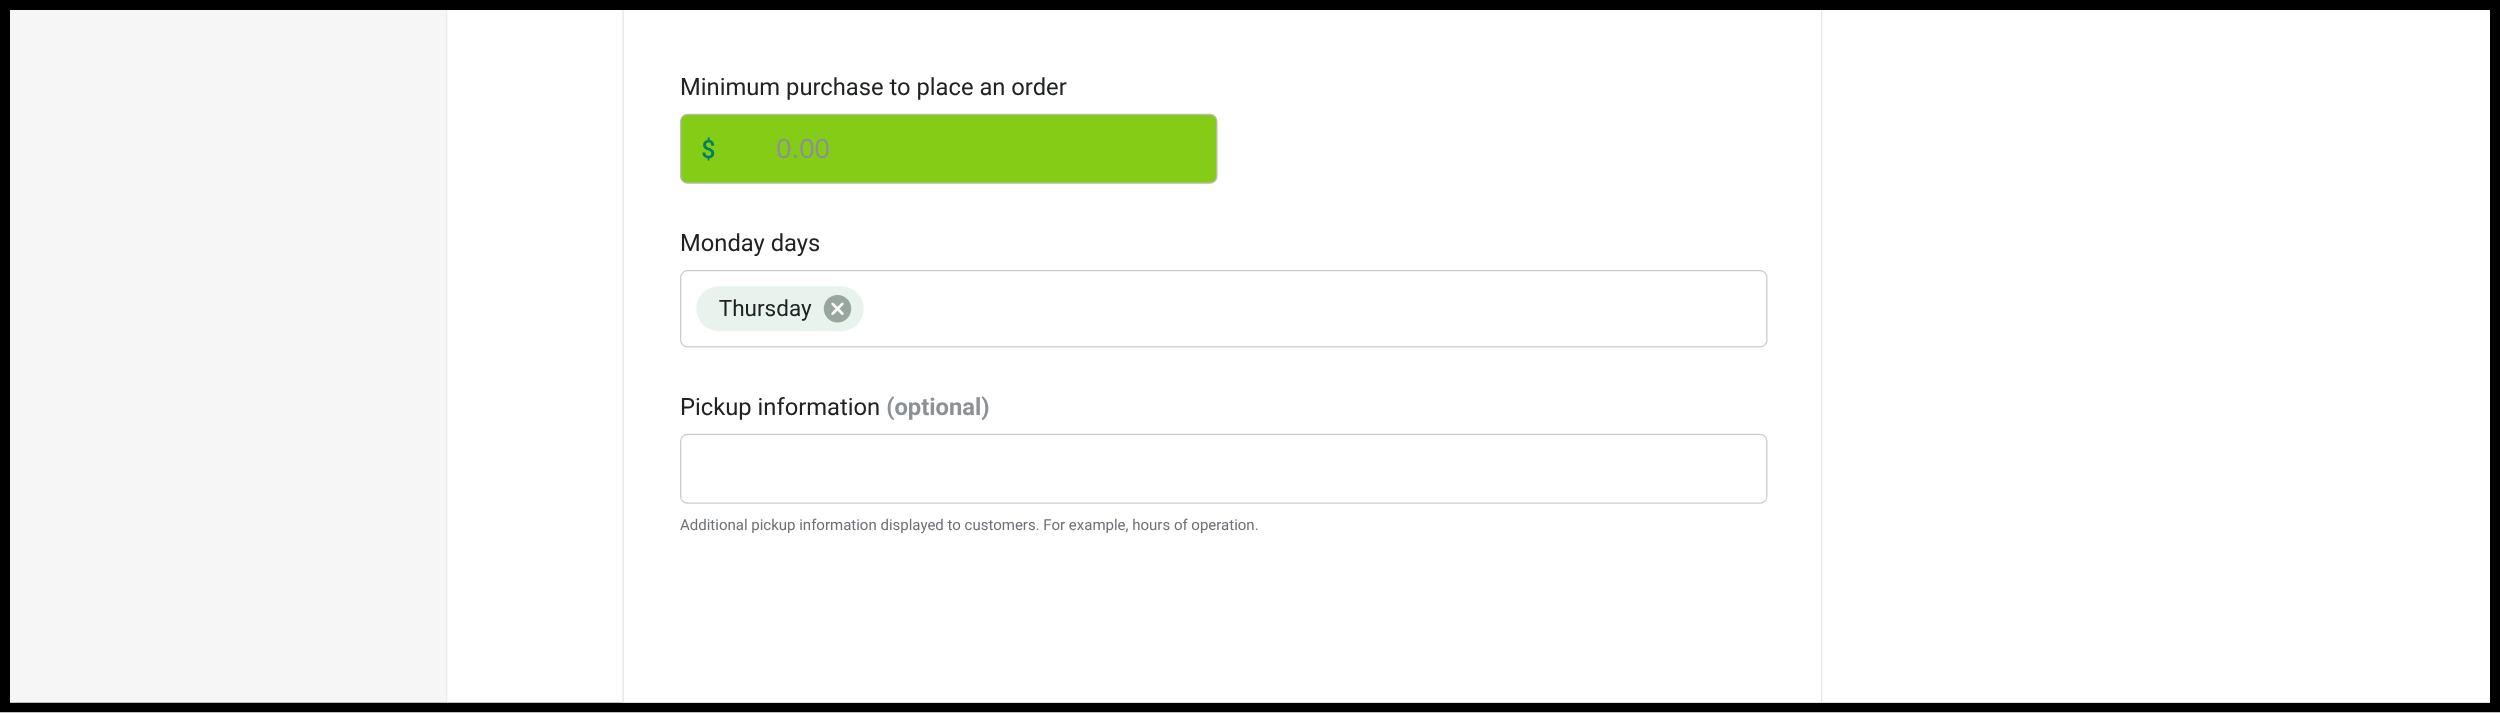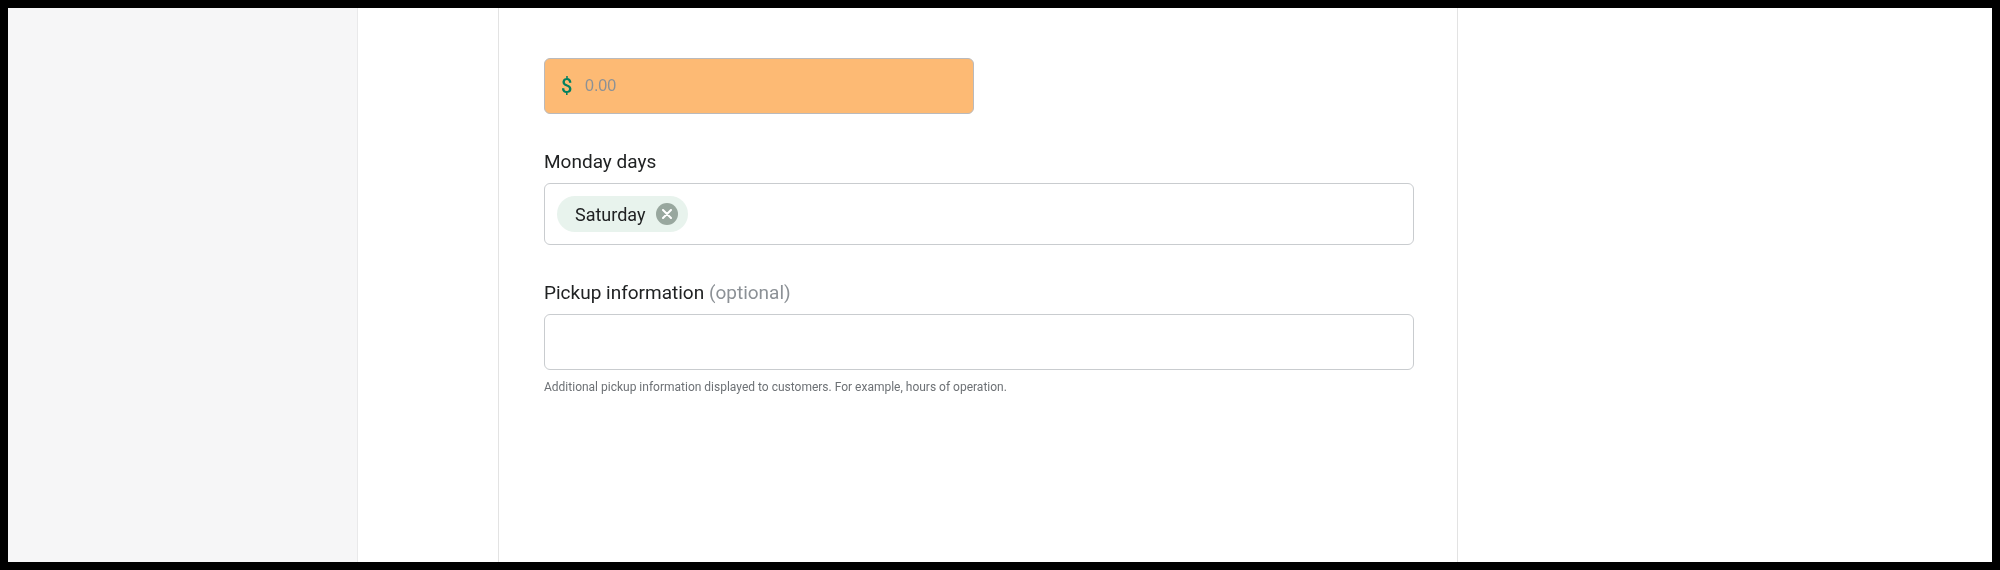--- a/index.html
+++ b/index.html
@@ -167,6 +167,7 @@
     <div class="content-wrapper">
 
       <div class="form-group">
+        <label class="field-label">Minimum purchase to place an order</label>
         <div class="currency-input-wrapper">
           <span class="currency-symbol">$</span>
           <input type="text" class="currency-input" placeholder="0.00" style="">

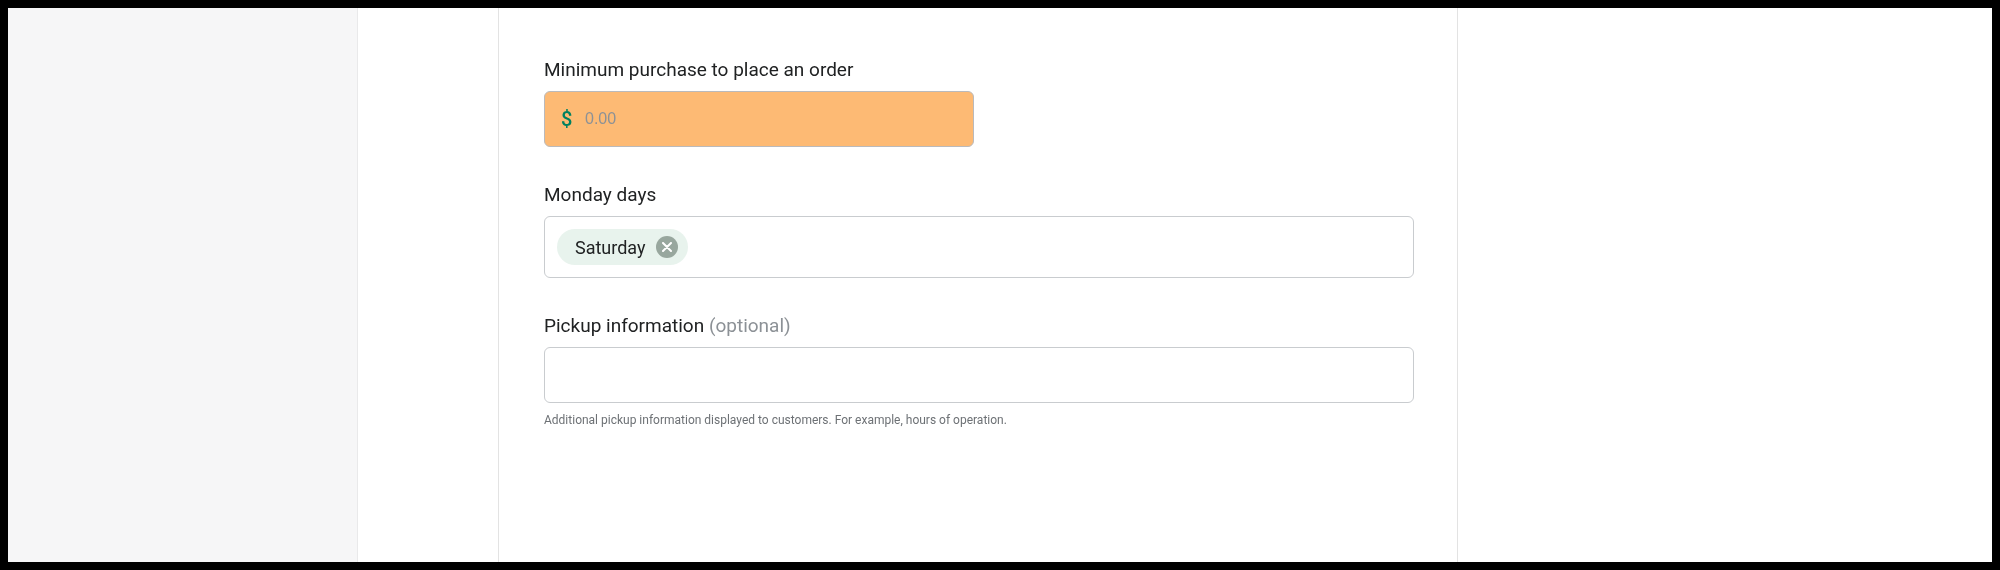--- a/index.html
+++ b/index.html
@@ -86,10 +86,10 @@
       height: 56px;
       border: 1px solid #bababc;
       border-radius: 6px;
-      padding: 0 16px 0 40px;
-      font-size: 16px;
-      color: #202223;
-      background: #fdba74;
+      padding: 0 16px 0 76px;
+      font-size: 22px;
+      color: #202223;
+      background: #84cc16;
     }
     
     .currency-input::placeholder {

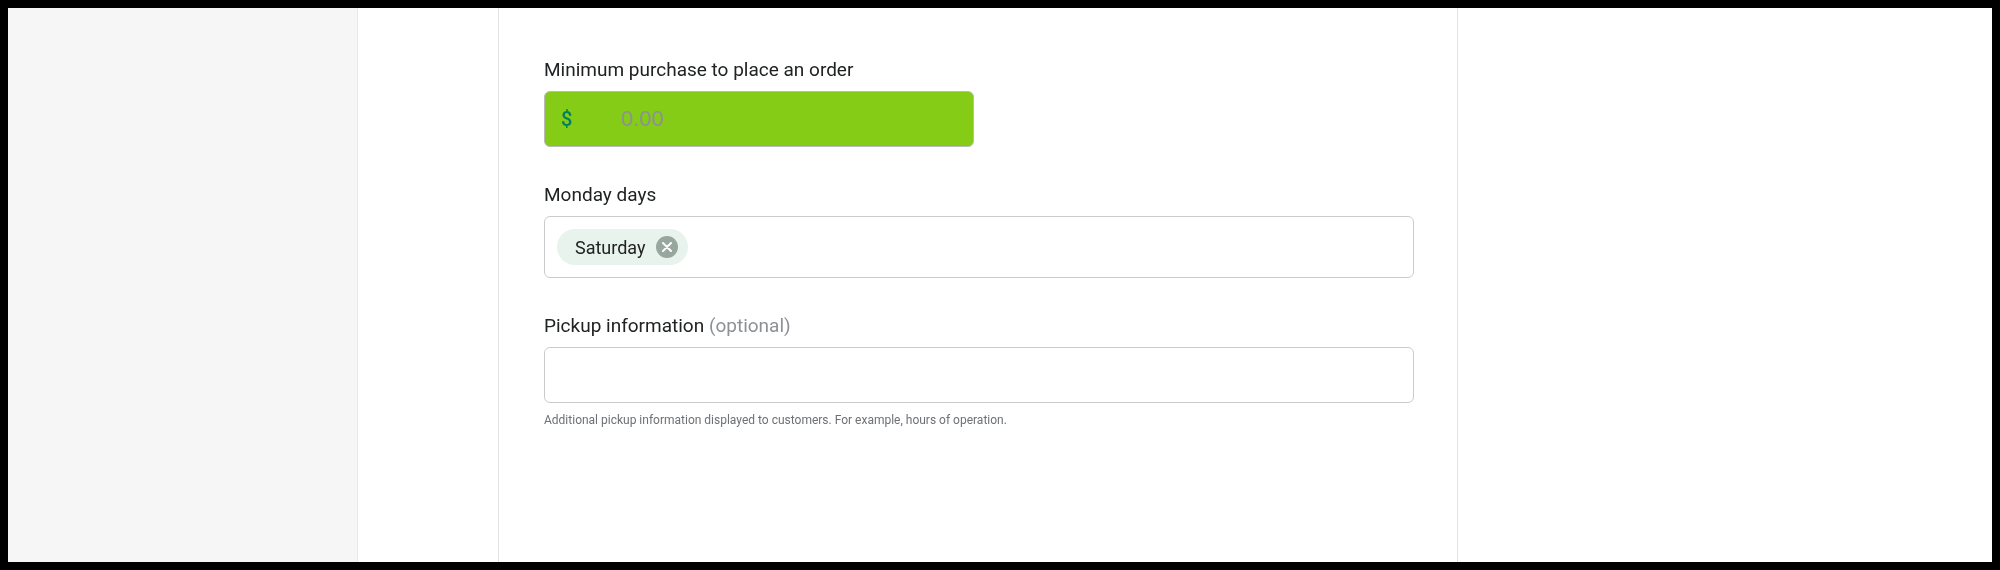--- a/index.html
+++ b/index.html
@@ -178,7 +178,7 @@
         <label class="field-label">Monday days</label>
         <div class="tag-input-wrapper">
           <span class="tag">
-            <span class="tag-label">Saturday</span>
+            <span class="tag-label">Thursday</span>
             <button class="tag-remove">
               <svg viewBox="0 0 10 10">
                 <path d="M1 1 L9 9 M9 1 L1 9" stroke="#ffffff" stroke-width="2" stroke-linecap="round" fill="none"></path>

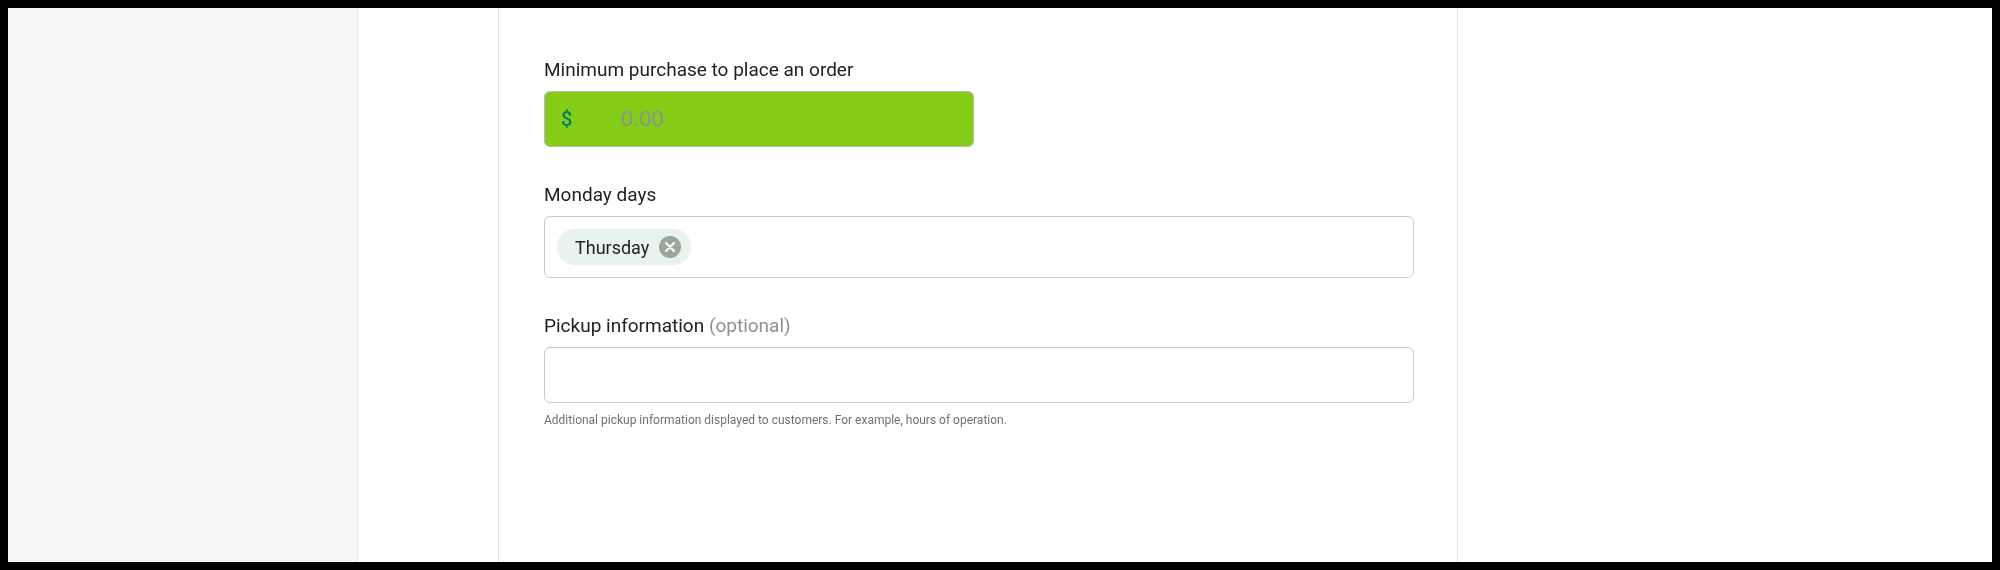--- a/index.html
+++ b/index.html
@@ -62,7 +62,7 @@
     
     .field-label .optional {
       color: #8c9196;
-      font-weight: 400;
+      font-weight: 700;
     }
     
     .currency-input-wrapper {

